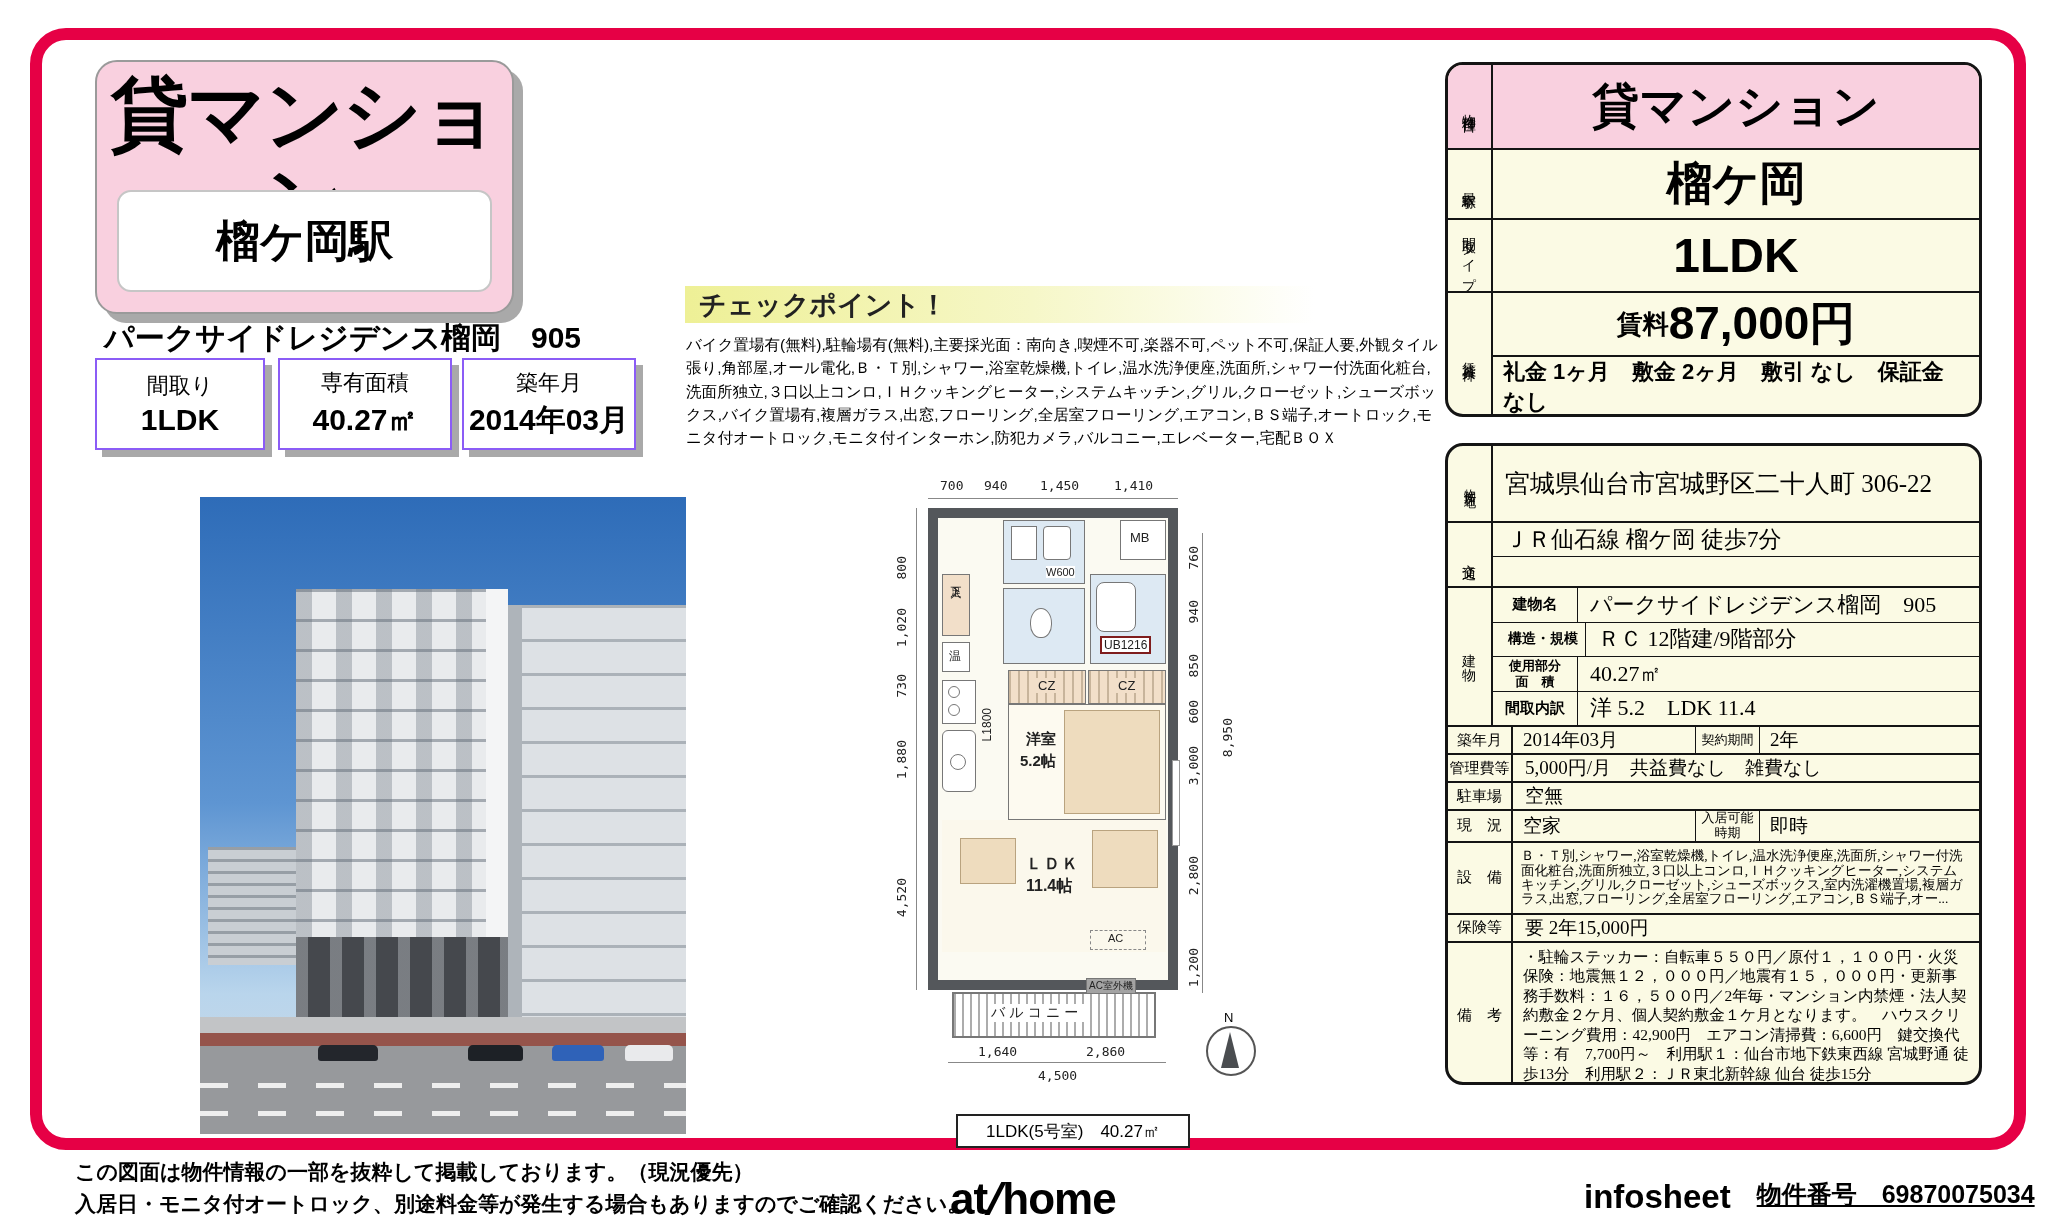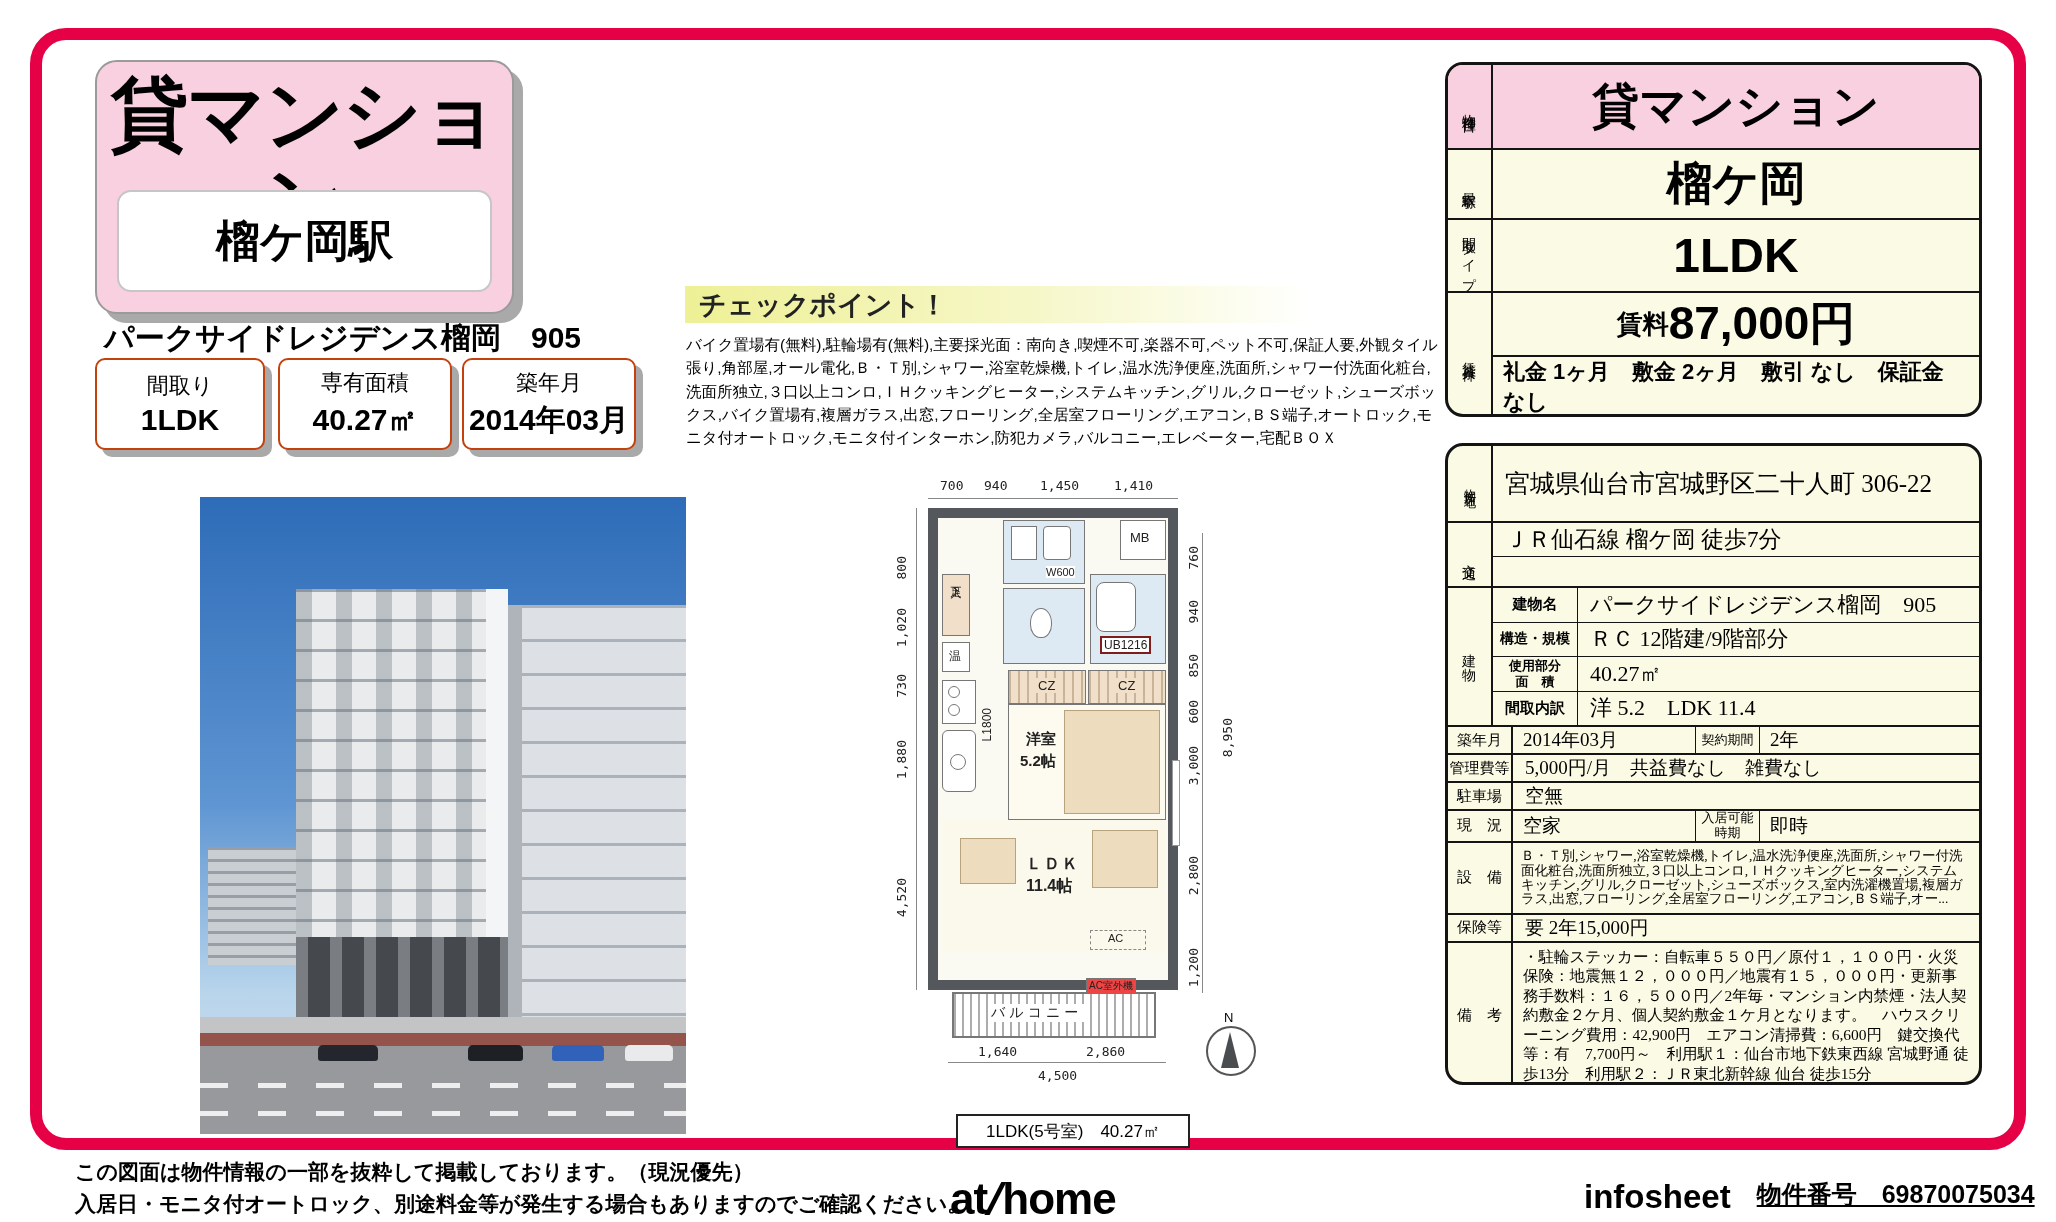--- a/index.html
+++ b/index.html
@@ -22,7 +22,7 @@
     font-size:44px;font-weight:900;}
   .prop-name{left:70px;top:318px;width:545px;text-align:center;font-size:30px;font-weight:700;}
 
-  .fact-box{top:358px;height:88px;background:#fff;border:2px solid #c2410c;border-radius:10px;
+  .fact-box{top:358px;height:88px;background:#fff;border:2px solid #8b5cf6;border-radius:0;
     box-shadow:7px 7px 0 #a9a9a9;display:flex;flex-direction:column;align-items:center;justify-content:center;}
   .fact-label{font-size:22px;}
   .fact-value{font-size:30px;font-weight:800;margin-top:2px;}

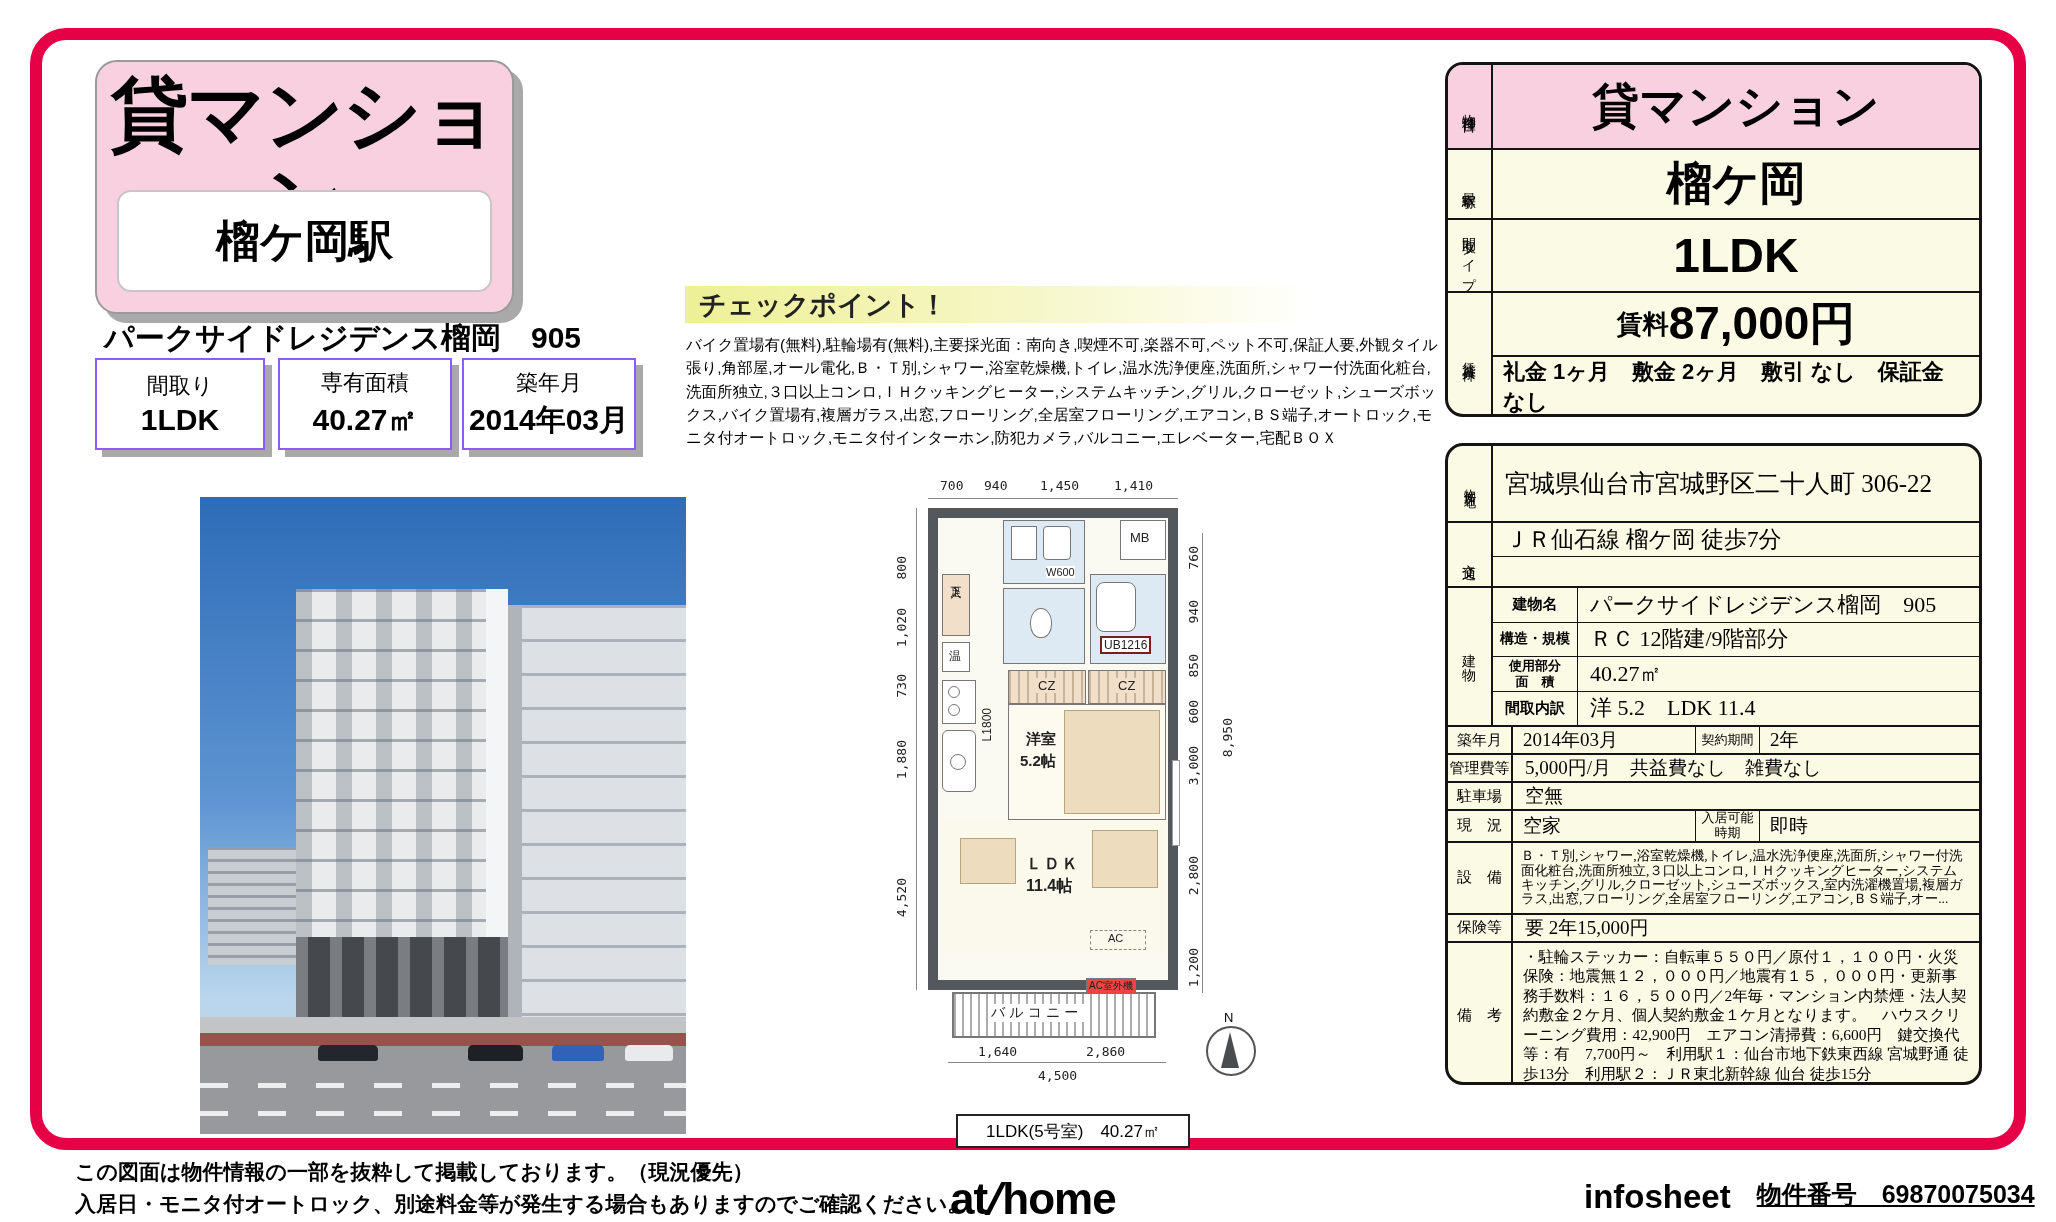--- a/index.html
+++ b/index.html
@@ -279,7 +279,7 @@
         <div class="sublabel">建物名</div>
         <div class="tval serif" style="font-size:22px;">パークサイドレジデンス榴岡　905</div>
       </div>
-      <div style="flex:1;display:flex;border-bottom:1.5px solid #141414;">
+      <div style="flex:1;display:flex;border-bottom:1.5px solid #141414;padding-left:8px;">
         <div class="sublabel" style="font-size:14px;">構造・規模</div>
         <div class="tval serif" style="font-size:22px;">ＲＣ 12階建/9階部分</div>
       </div>

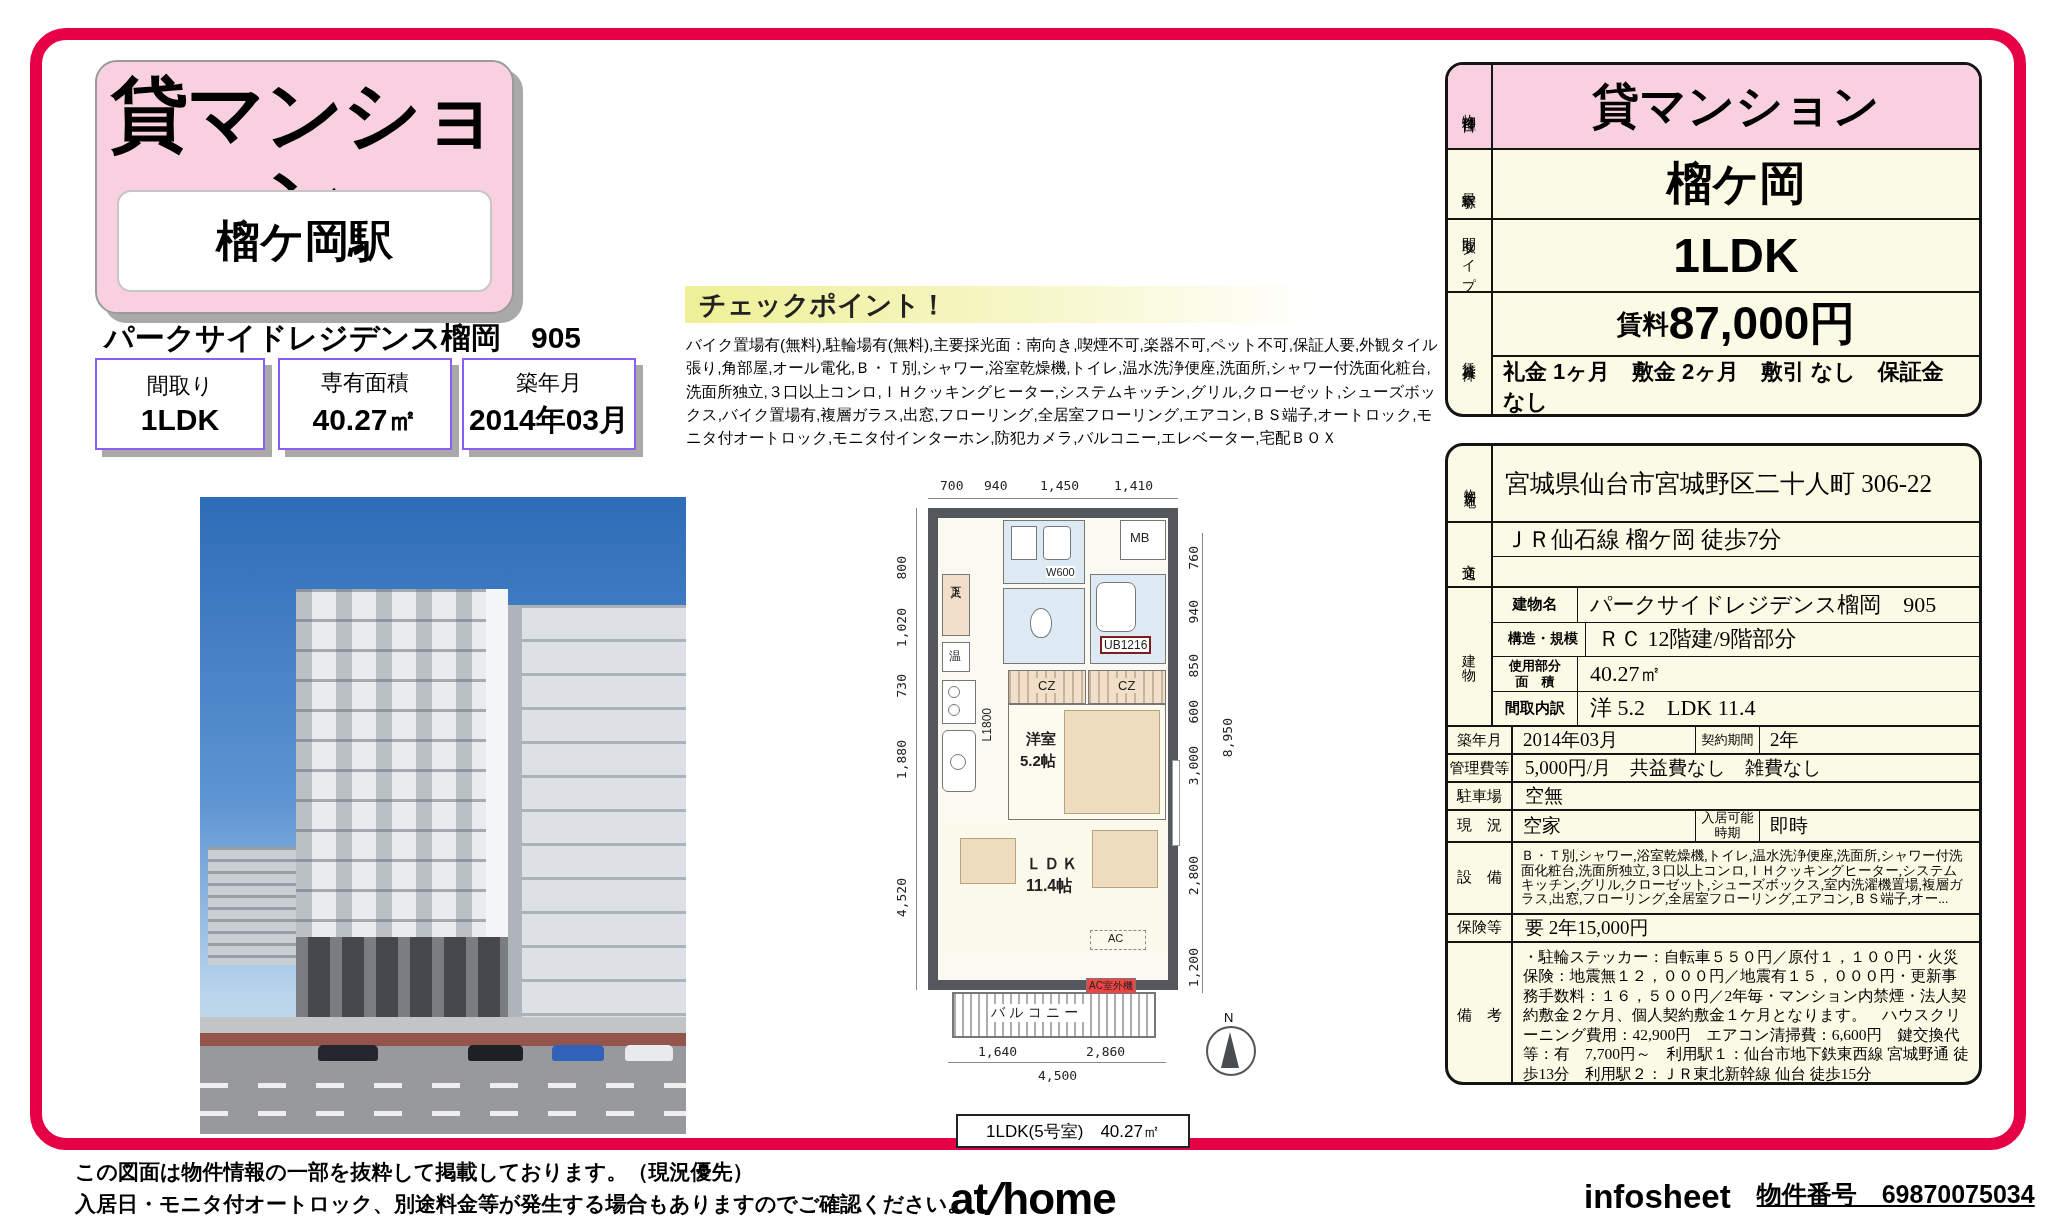--- a/index.html
+++ b/index.html
@@ -223,7 +223,7 @@
 
   <div class="fp-room hatch-balc" style="left:84px;top:514px;width:204px;height:46px;border:2px solid #777;"></div>
   <span class="fp-lab" style="left:120px;top:526px;font-size:14px;letter-spacing:4px;background:#fff;padding:0 3px;">バルコニー</span>
-  <span class="fp-lab" style="left:218px;top:500px;font-size:10px;border:1px solid #777;background:#ef4444;padding:0 2px;">AC室外機</span>
+  <span class="fp-lab" style="left:218px;top:500px;font-size:10px;border:1px solid #777;background:#a3a3a3;padding:0 2px;">AC室外機</span>
 
   <div class="fp-room" style="left:304px;top:282px;width:8px;height:86px;background:#fff;border:1px solid #999;"></div>
 

